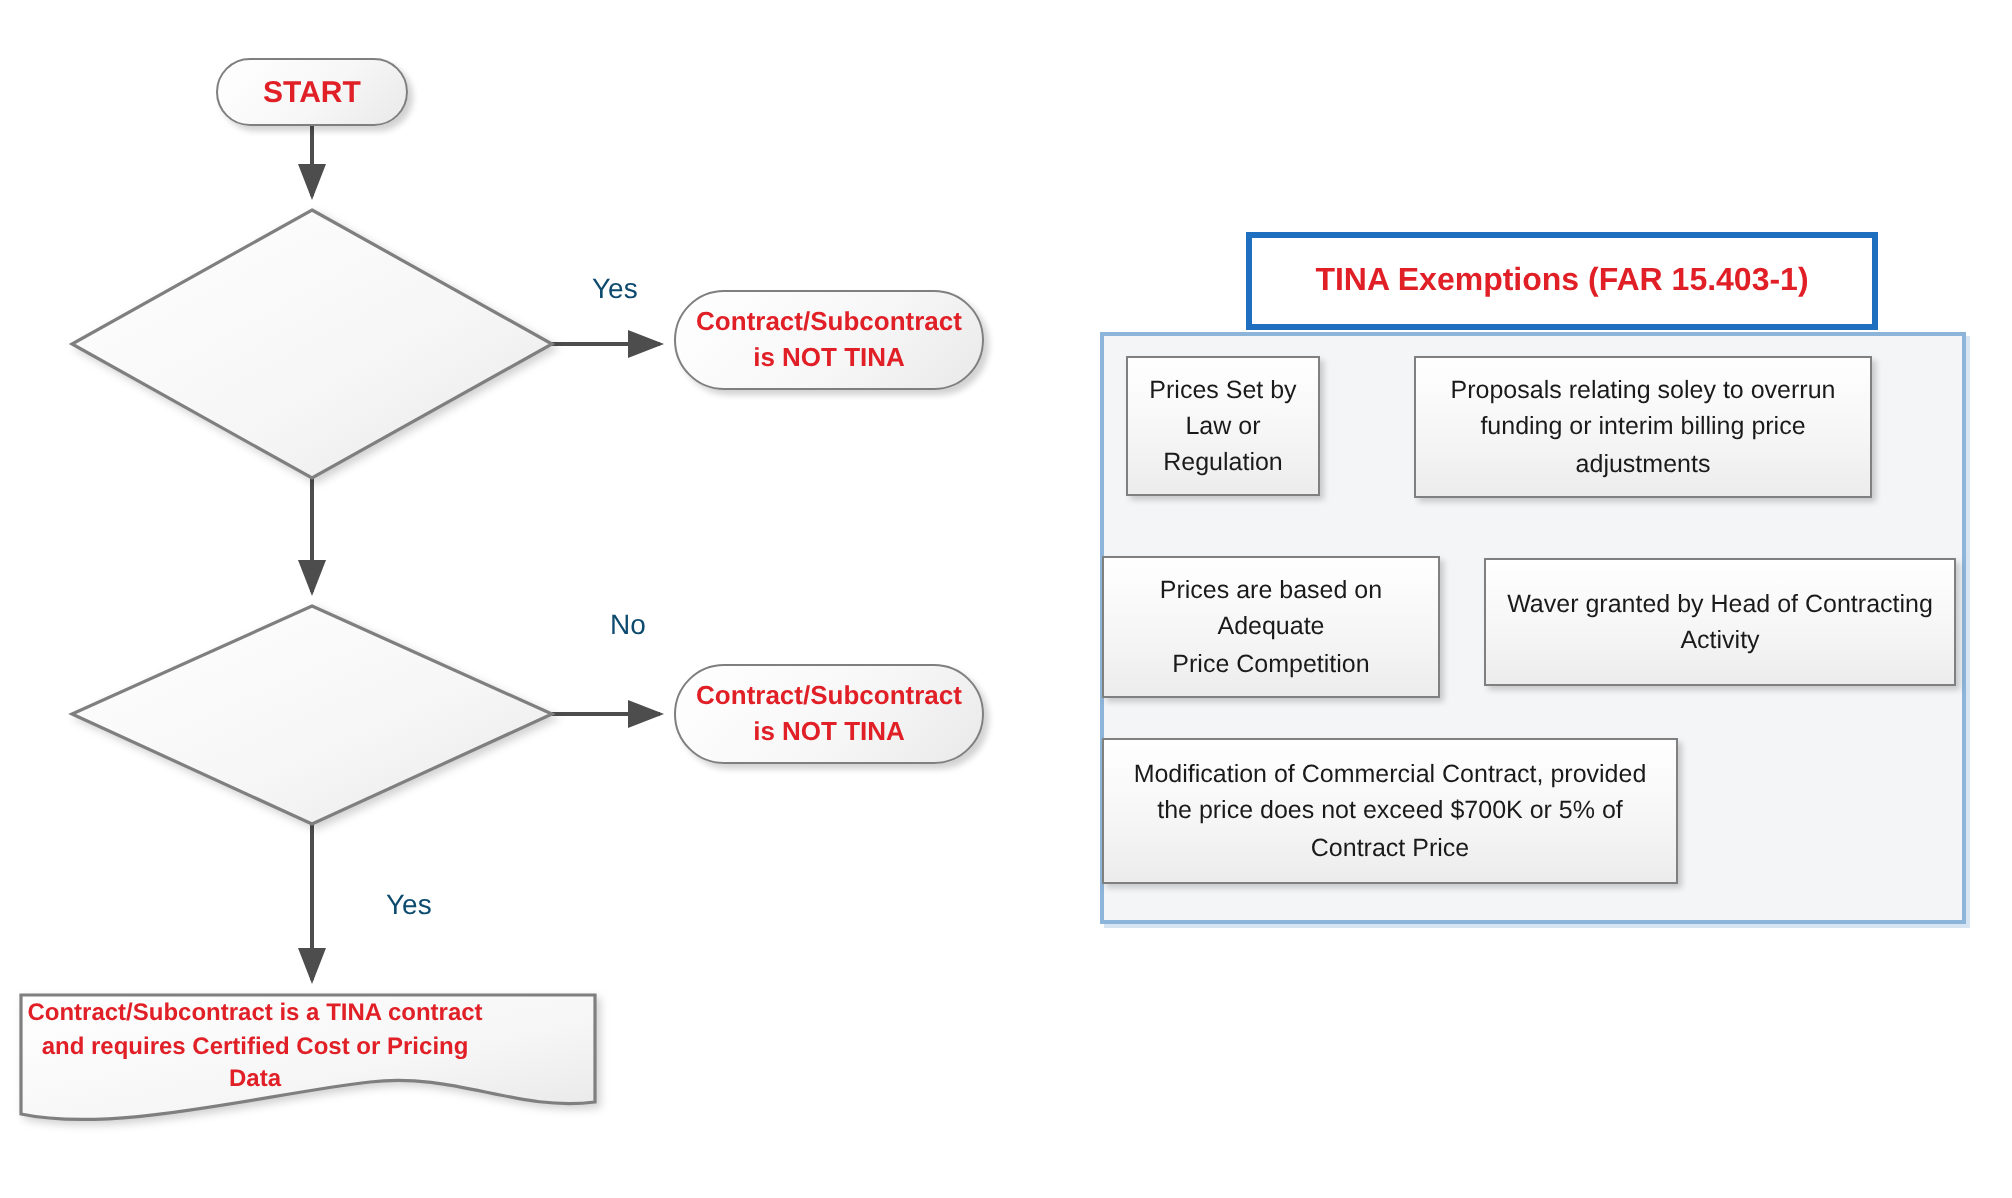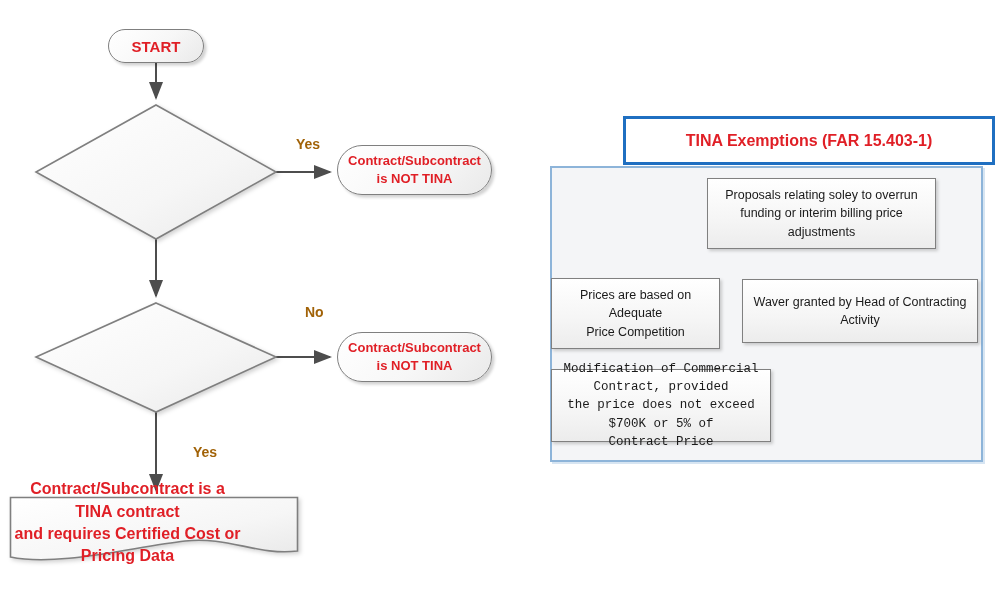--- a/index.html
+++ b/index.html
@@ -33,7 +33,7 @@
   .d1-text{left:61px;top:133px;width:190px;height:78px;font-size:13px;line-height:1.4;}
   .d2-text{left:46px;top:338px;width:220px;height:38px;font-size:13.5px;}
   .doc-text{left:12px;top:500px;width:231px;height:46px;font-size:16px;line-height:1.4;}
-  .edge-label{position:absolute;z-index:2;font-size:14px;font-weight:700;color:#a16207;}
+  .edge-label{position:absolute;z-index:2;font-size:14px;font-weight:400;color:#0c4a6e;}
   .edge-yes-top{left:296px;top:136px;}
   .edge-no{left:305px;top:304px;text-align:right;}
   .edge-yes-bottom{left:193px;top:444px;}

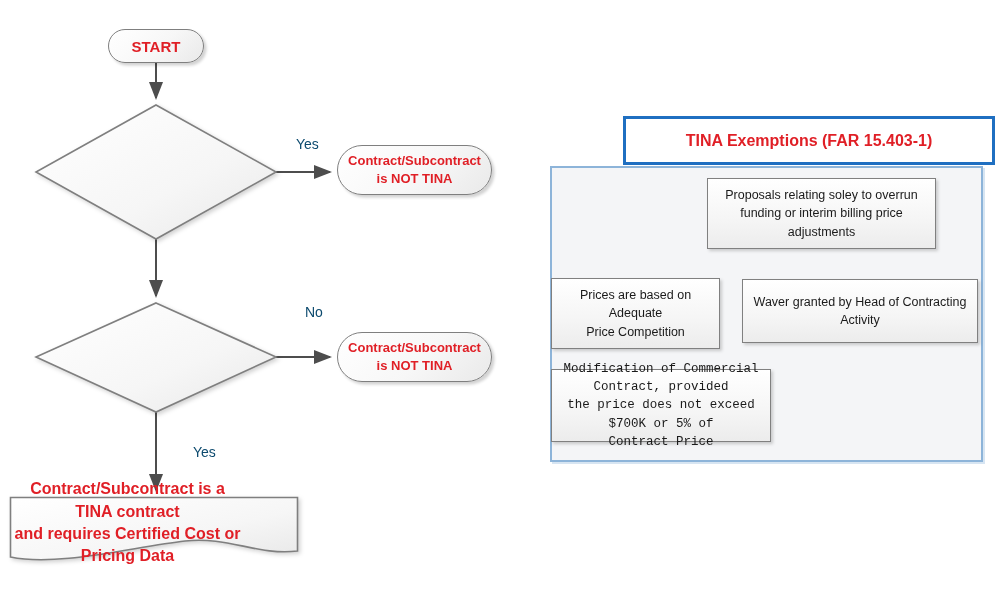--- a/index.html
+++ b/index.html
@@ -43,7 +43,7 @@
     box-shadow:2px 2px 0 rgba(141,180,217,0.35);
   }
   .panel-title{
-    position:absolute;left:623px;top:116px;width:372px;height:49px;z-index:3;
+    position:absolute;left:623px;top:116px;width:316px;height:49px;z-index:3;
     border:3px solid var(--title-border-blue);background:#ffffff;box-sizing:border-box;
     display:flex;align-items:center;justify-content:center;font-size:16px;
   }

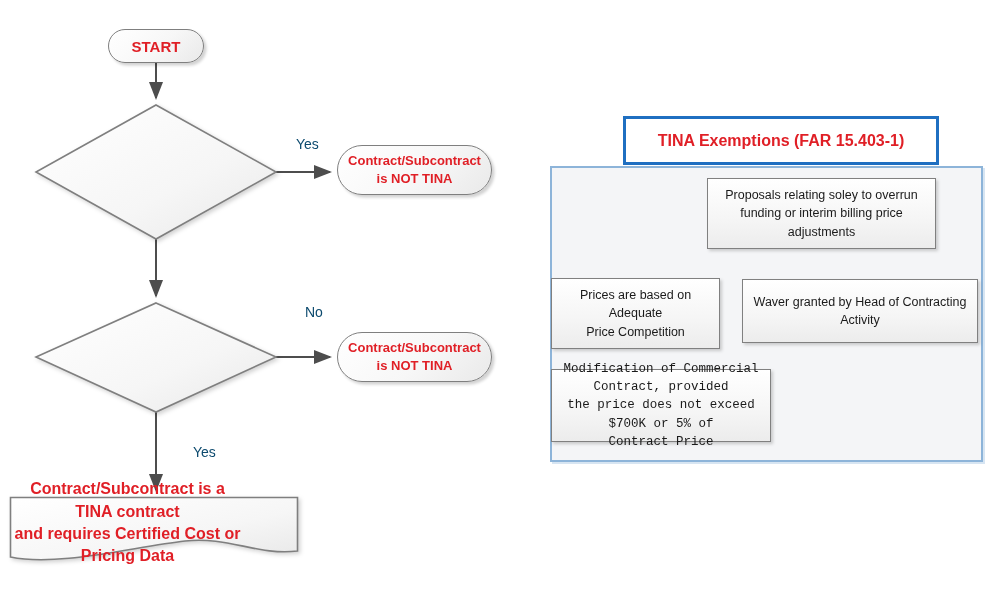--- a/index.html
+++ b/index.html
@@ -114,6 +114,9 @@
     <span class="red-text">TINA Exemptions (FAR 15.403-1)</span>
   </div>
 
+  <div class="exemption-box box-1">Prices Set by
+Law or
+Regulation</div>
   <div class="exemption-box box-3">Prices are based on Adequate
 Price Competition</div>
   <div class="exemption-box box-2">Proposals relating soley to overrun

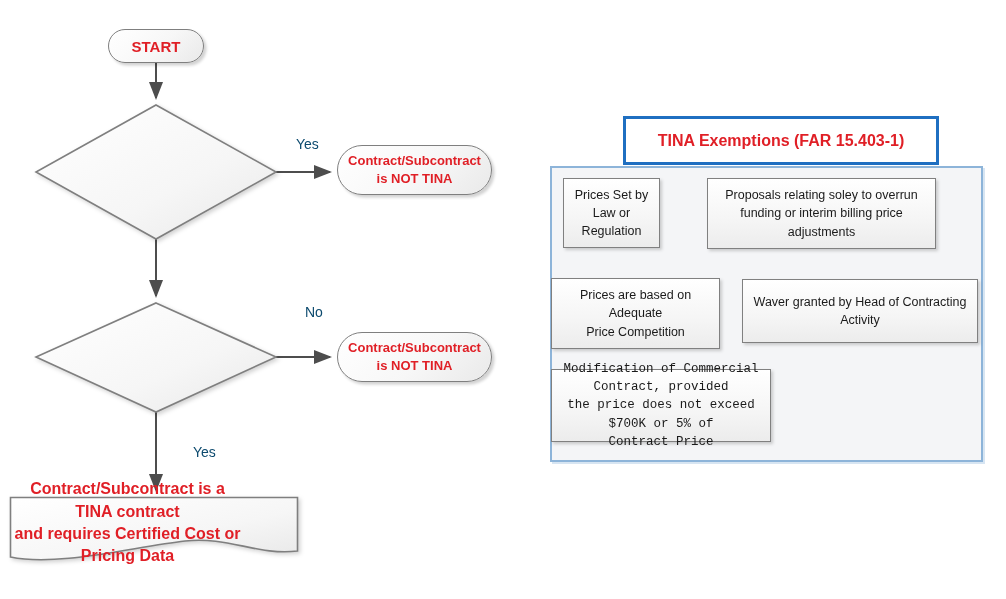--- a/index.html
+++ b/index.html
@@ -59,7 +59,7 @@
   .box-2{left:707px;top:178px;width:229px;height:71px;}
   .box-3{left:551px;top:278px;width:169px;height:71px;}
   .box-4{left:742px;top:279px;width:236px;height:64px;}
-  .box-5{left:551px;top:369px;width:220px;height:73px;font-family:Liberation Mono, monospace;}
+  .box-5{left:551px;top:369px;width:288px;height:73px;}
 </style>
 </head>
 <body>

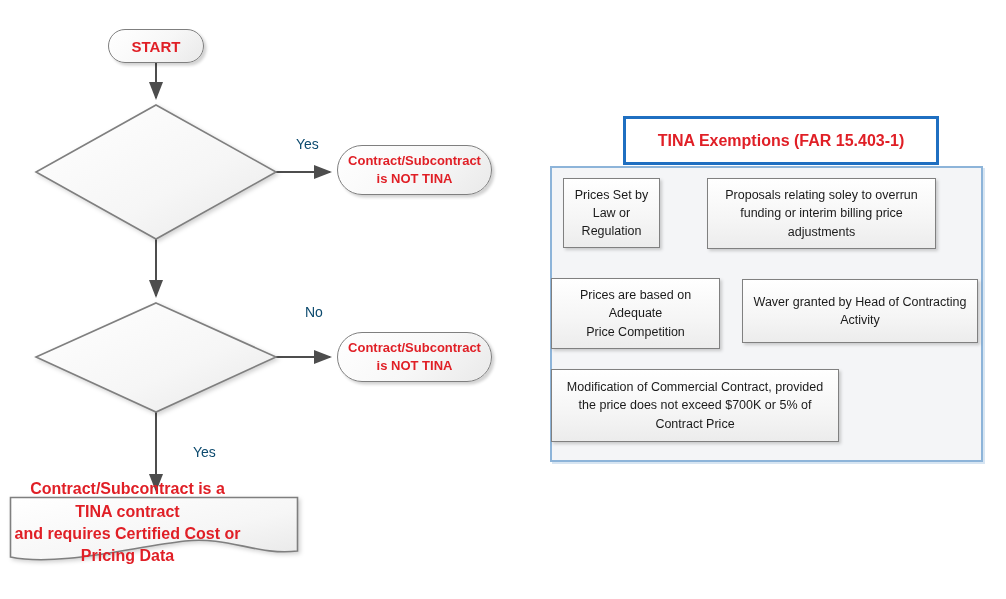--- a/index.html
+++ b/index.html
@@ -32,7 +32,7 @@
   .stadium-2{left:337px;top:332px;width:155px;height:50px;font-size:13px;line-height:1.35;}
   .d1-text{left:61px;top:133px;width:190px;height:78px;font-size:13px;line-height:1.4;}
   .d2-text{left:46px;top:338px;width:220px;height:38px;font-size:13.5px;}
-  .doc-text{left:12px;top:500px;width:231px;height:46px;font-size:16px;line-height:1.4;}
+  .doc-text{left:12px;top:500px;width:231px;height:46px;font-size:12px;line-height:1.4;}
   .edge-label{position:absolute;z-index:2;font-size:14px;font-weight:400;color:#0c4a6e;}
   .edge-yes-top{left:296px;top:136px;}
   .edge-no{left:305px;top:304px;text-align:right;}

